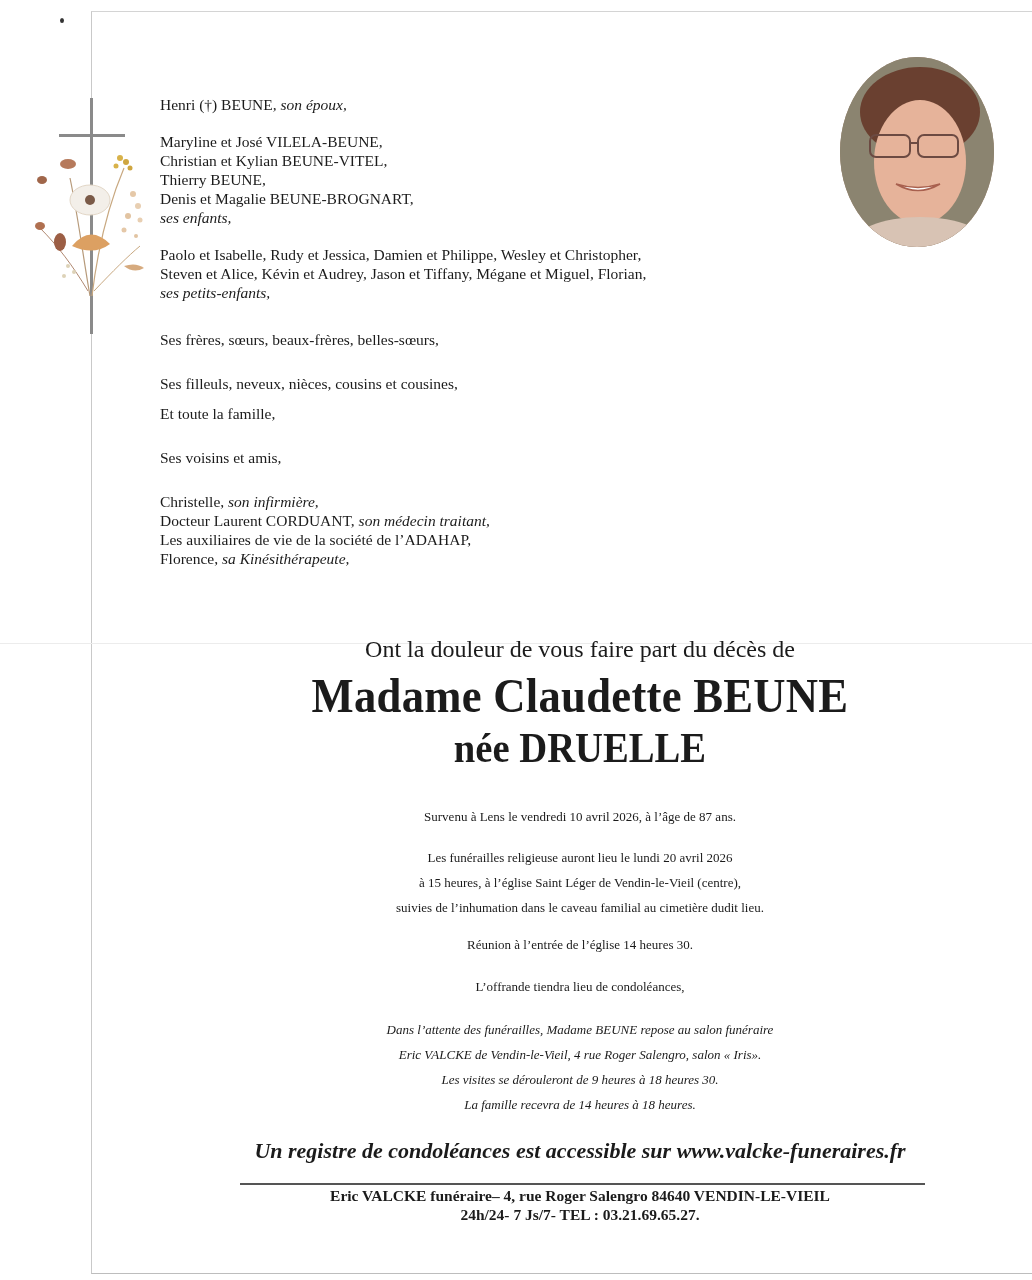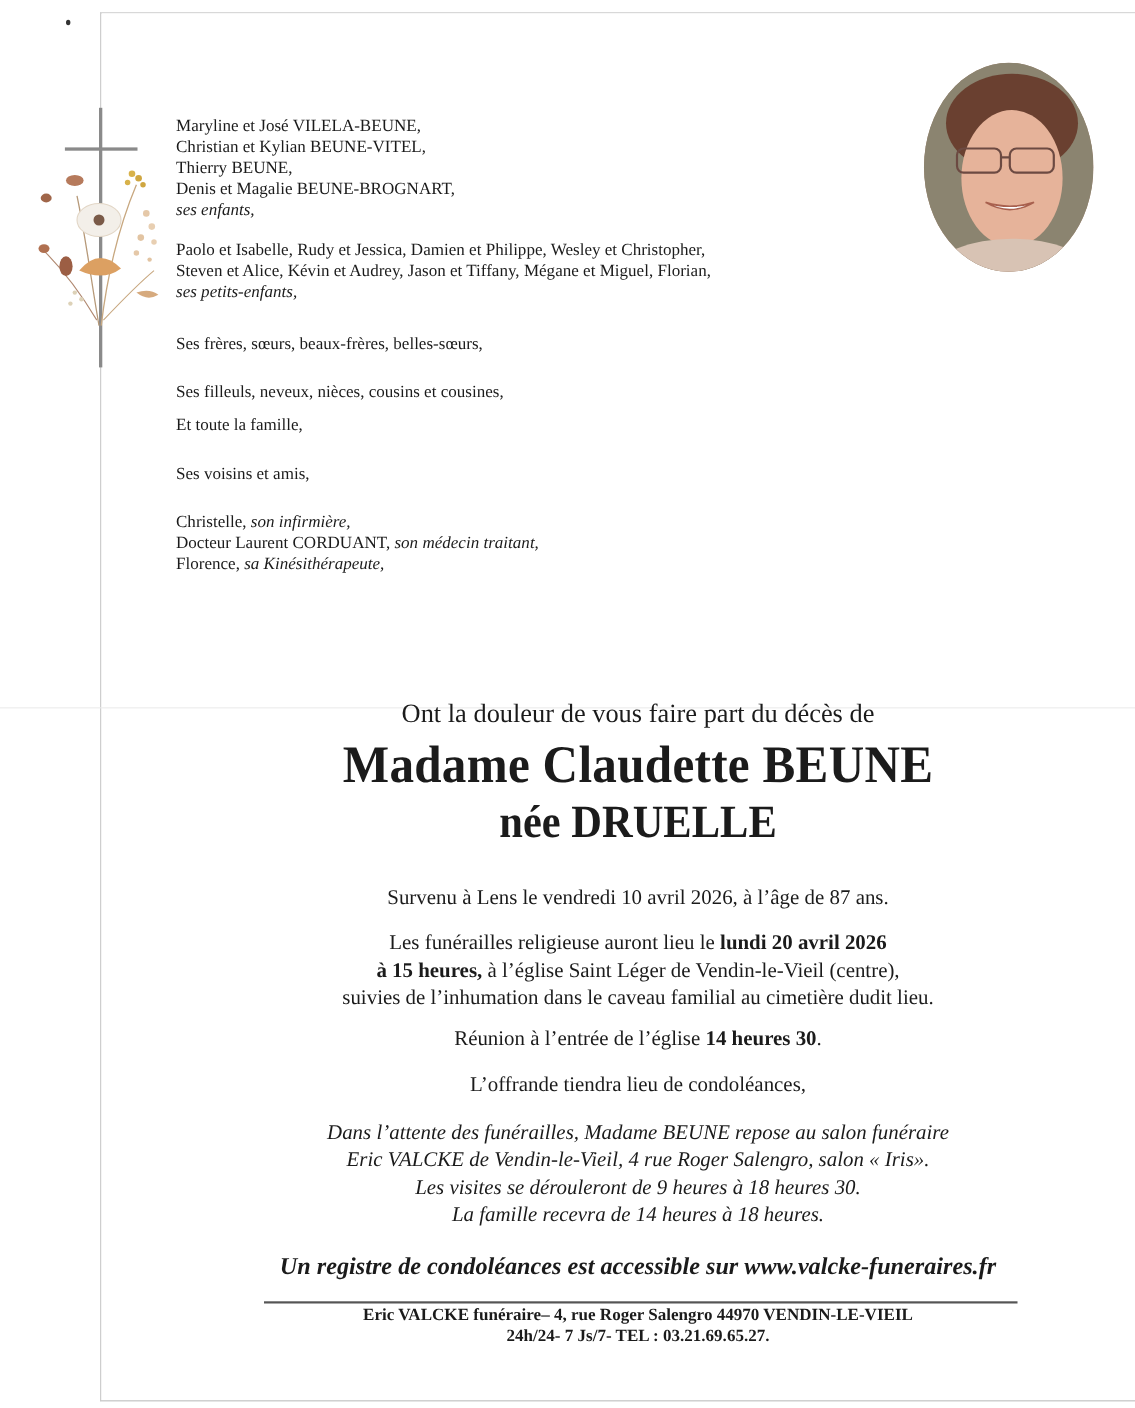--- a/index.html
+++ b/index.html
@@ -197,6 +197,11 @@
 </div>
 
 <div class="family">
+  <div class="group">
+    <span class="line">
+      <span>Henri (†) BEUNE</span><span class="rel">, son époux,</span>
+    </span>
+  </div>
   <div class="gap-s"></div>
   <div class="group">
     <span class="line">Maryline et José VILELA-BEUNE,</span>

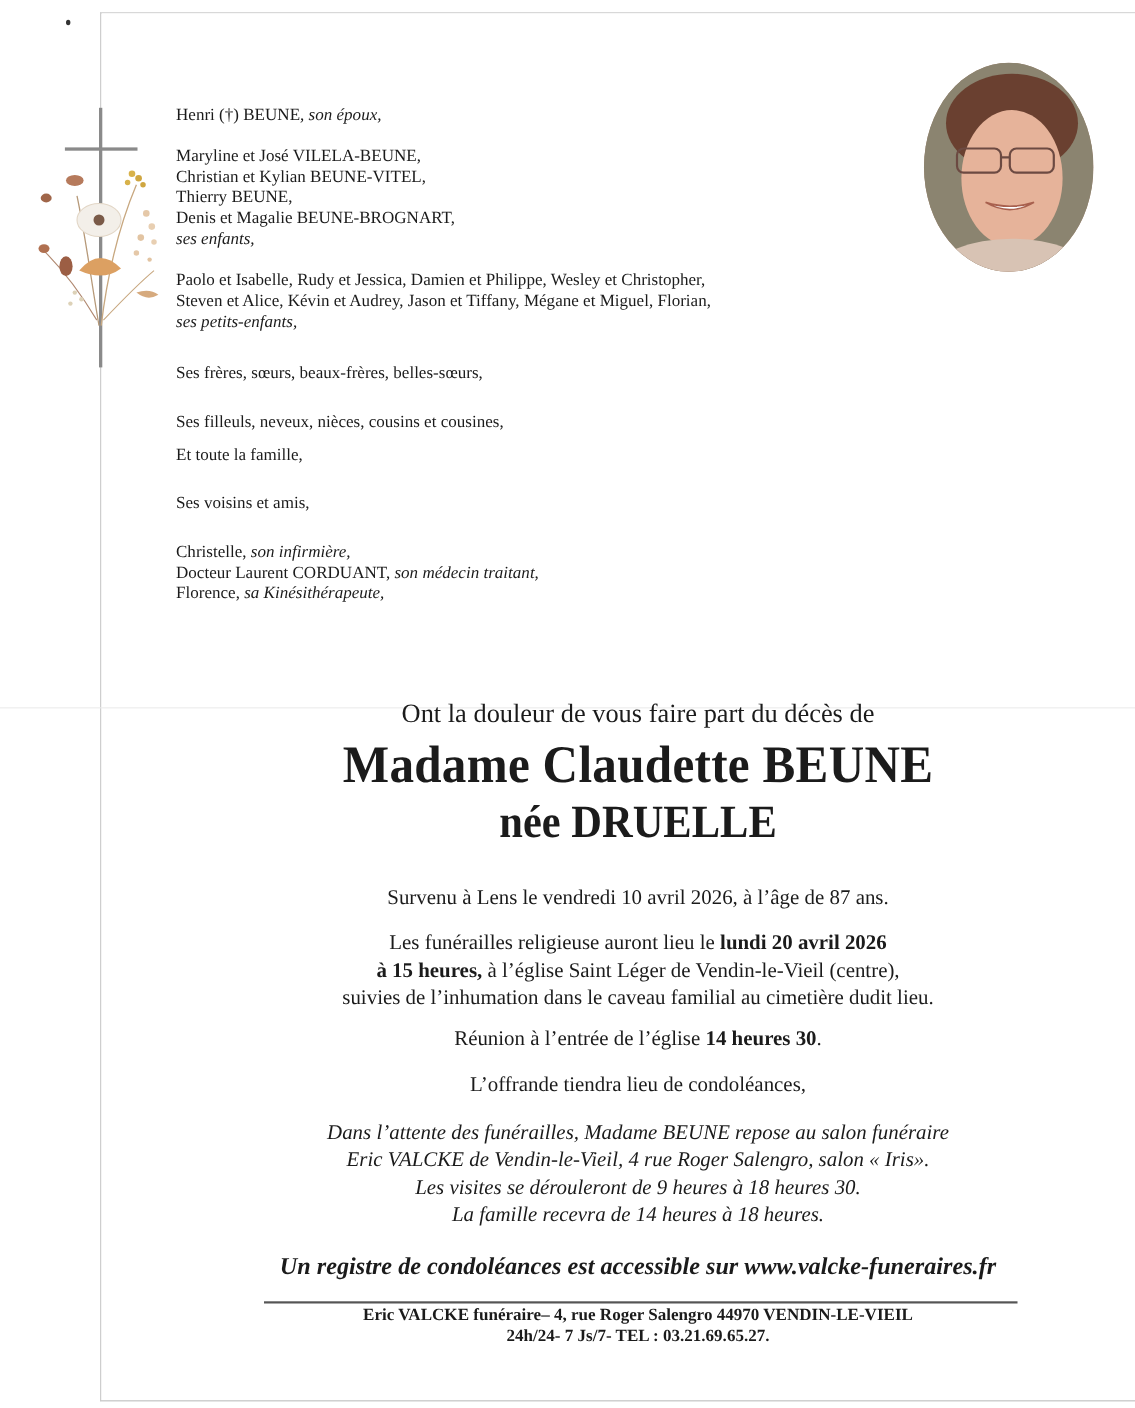--- a/index.html
+++ b/index.html
@@ -242,6 +242,9 @@
       <span>Docteur Laurent CORDUANT,</span><span class="rel"> son médecin traitant,</span>
     </span>
     <span class="line">
+      <span>Les auxiliaires de vie de la société de l’ADAHAP,</span><span class="rel"></span>
+    </span>
+    <span class="line">
       <span>Florence,</span><span class="rel"> sa Kinésithérapeute,</span>
     </span>
   </div>

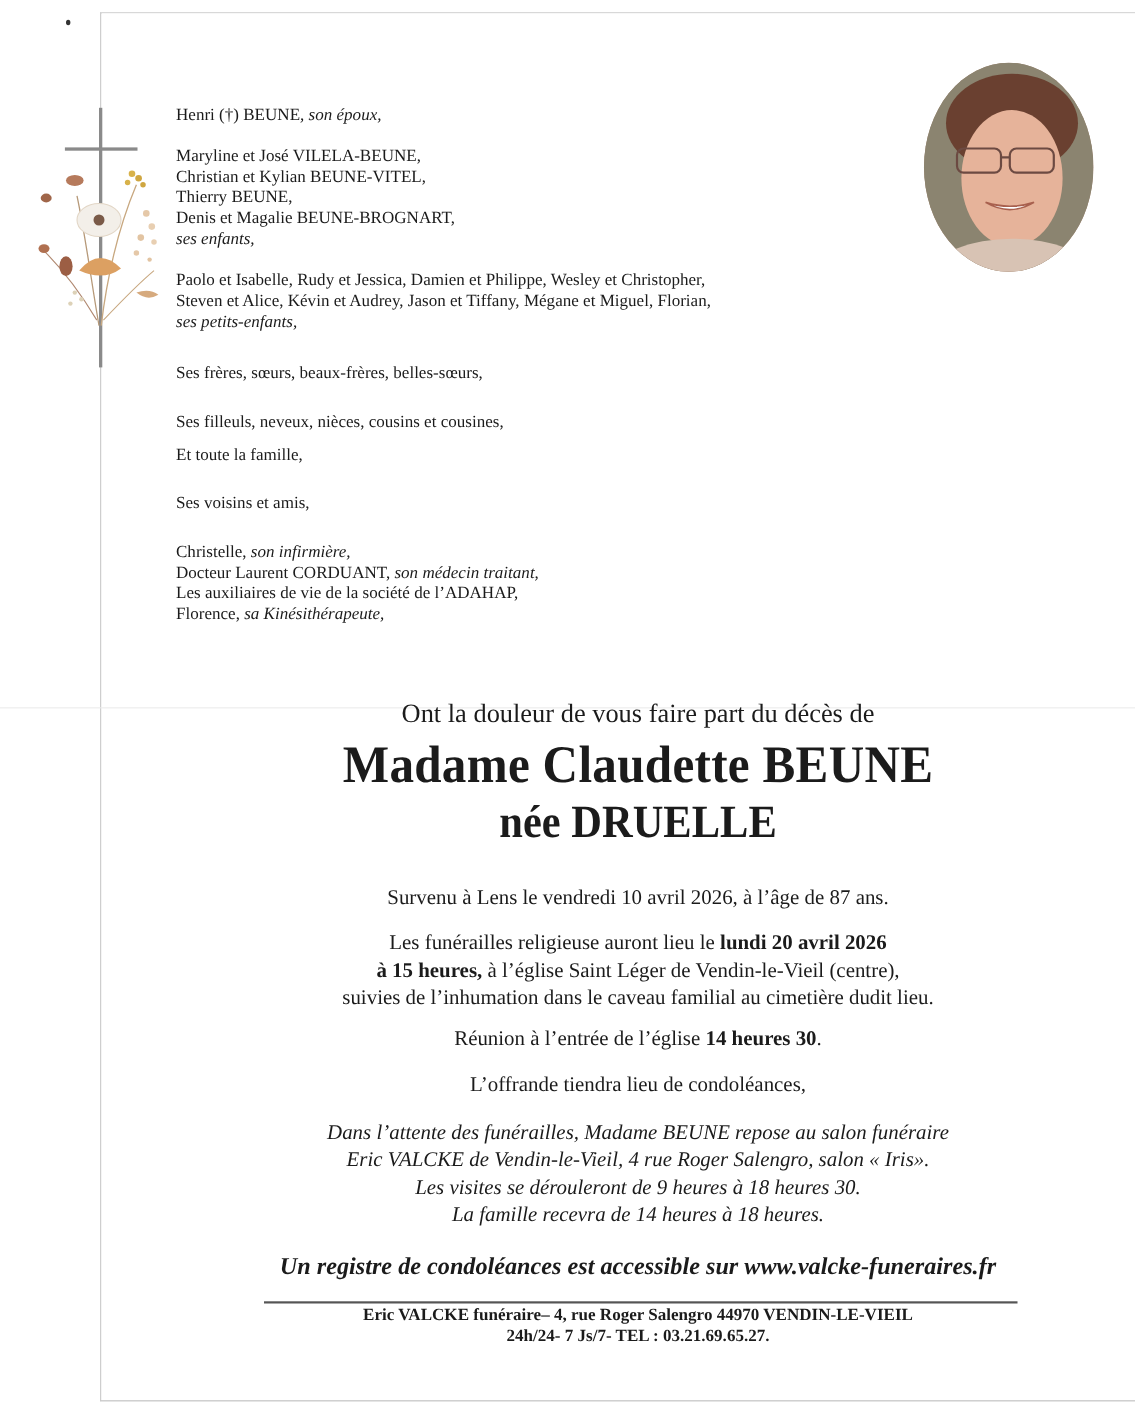--- a/index.html
+++ b/index.html
@@ -104,7 +104,7 @@
       transform-origin: center;
     }
     .p-block {
-      font-size: 19px;
+      font-size: 13px;
       line-height: 25px;
     }
     .deceased-line { top: 804px; }

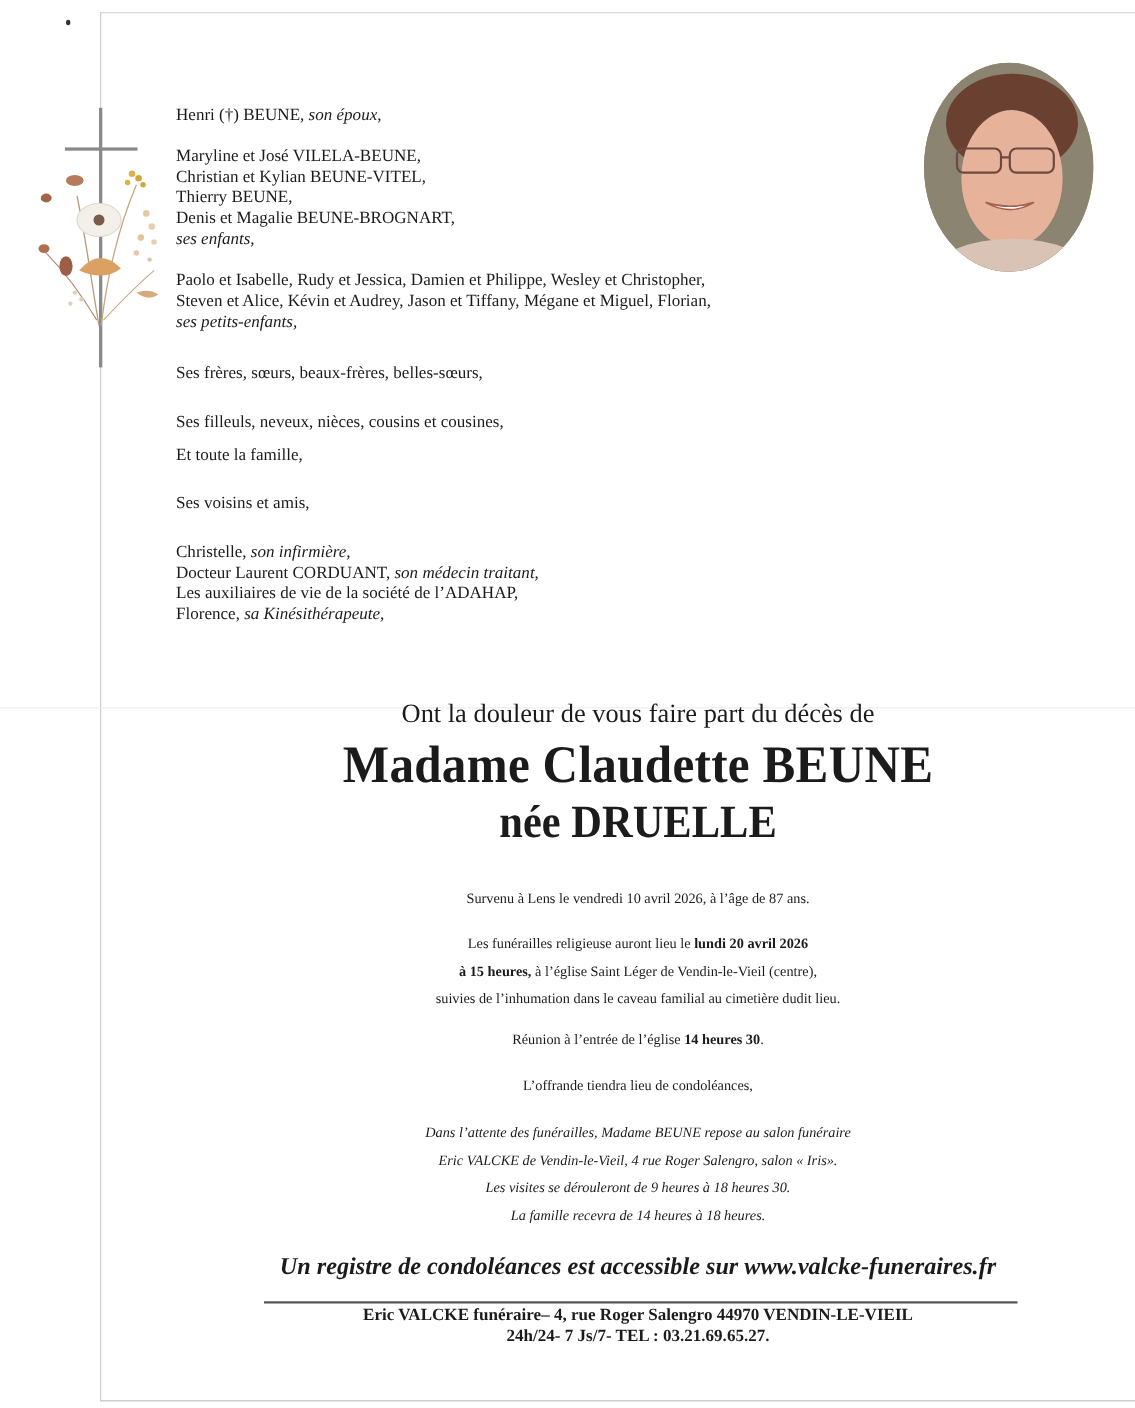--- a/index.html
+++ b/index.html
@@ -135,7 +135,7 @@
       line-height: 19px;
       font-weight: bold;
     }
-    b { font-weight: bold; margin-top: 38px; }
+    b { font-weight: normal; margin-top: 38px; }
   </style>
 </head>
 <body>

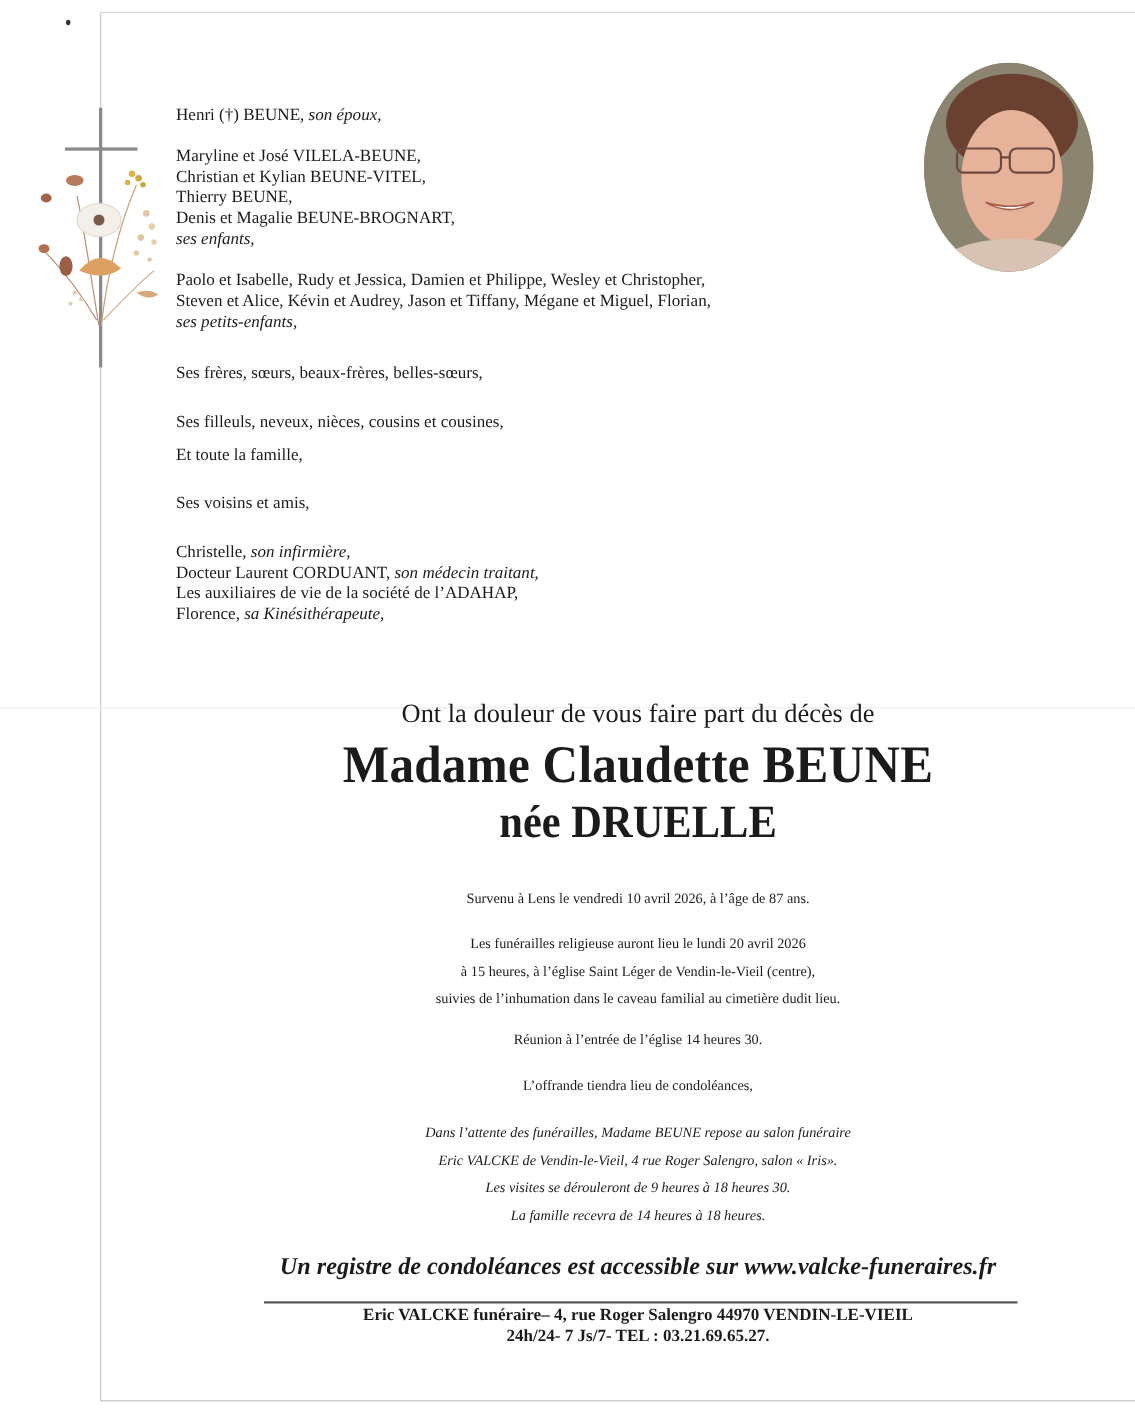--- a/index.html
+++ b/index.html
@@ -285,7 +285,7 @@
 
 <div class="footer-rule"></div>
 <div class="center footer">
-  <div>Eric VALCKE funéraire– 4, rue Roger Salengro 44970 VENDIN-LE-VIEIL</div>
+  <div>Eric VALCKE funéraire– 4, rue Roger Salengro 84640 VENDIN-LE-VIEIL</div>
   <div>24h/24- 7 Js/7- TEL : 03.21.69.65.27.</div>
 </div>
 

